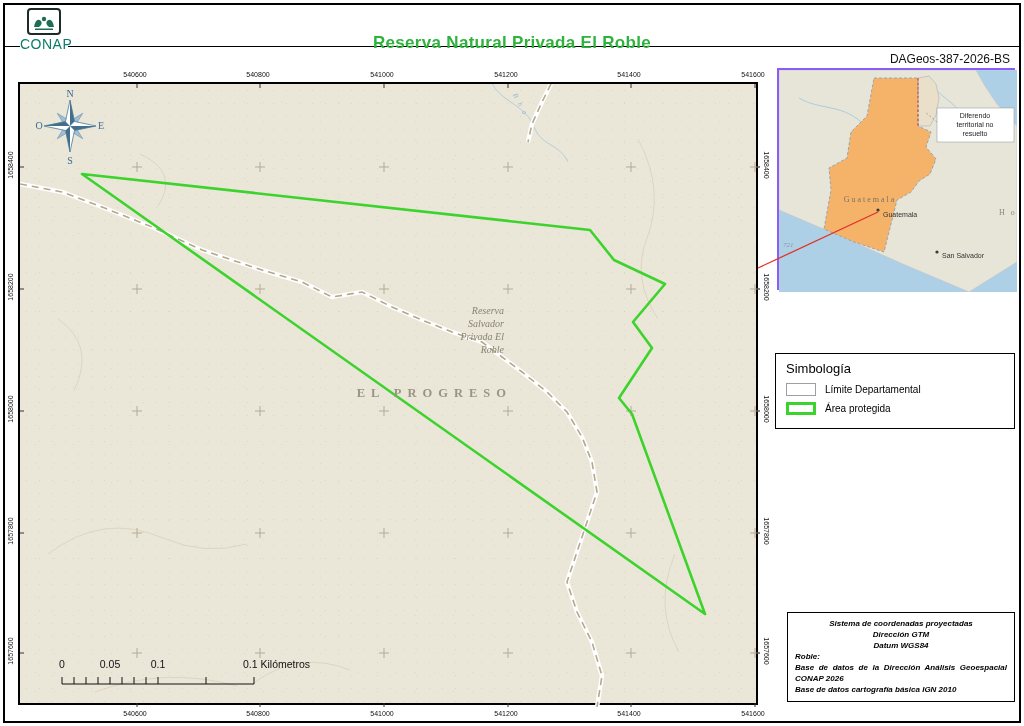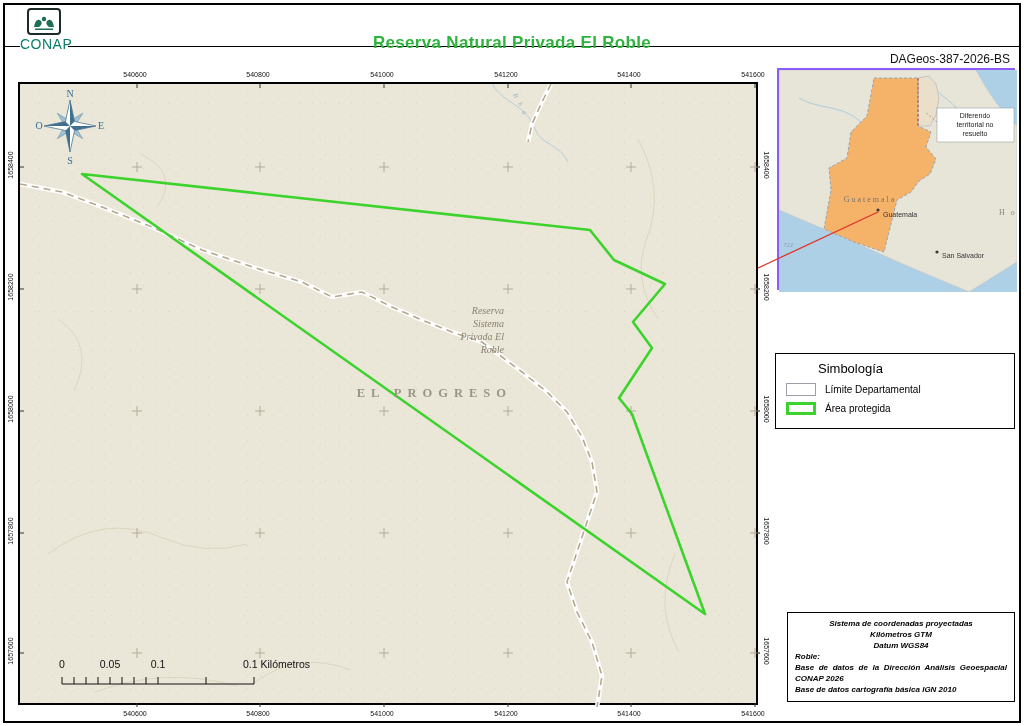--- a/index.html
+++ b/index.html
@@ -158,7 +158,7 @@
 
     <div class="reserve-label">
       <span>Reserva</span>
-      <span>Sistema</span>
+      <span>Salvador</span>
       <span>Privada El</span>
       <span>Roble</span>
     </div>

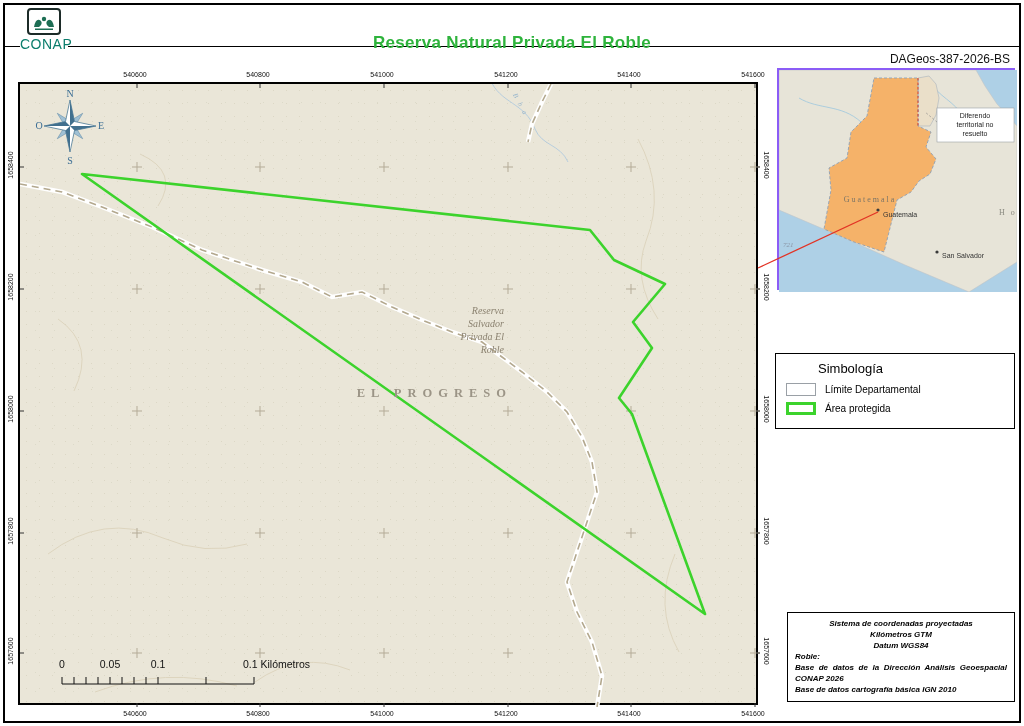--- a/index.html
+++ b/index.html
@@ -50,7 +50,7 @@
 
   .legend{position:absolute;left:775px;top:353px;width:240px;height:76px;border:1.5px solid #000;
           background:#fff;padding:7px 10px;}
-  .legend-title{font-size:13px;margin-bottom:7px;color:#000;margin-left:32px;}
+  .legend-title{font-size:13px;margin-bottom:7px;color:#000;}
   .legend-item{display:flex;align-items:center;gap:9px;margin-bottom:6px;}
   .swatch{width:30px;height:13px;background:#fff;flex:0 0 auto;}
   .swatch.departmental{border:1px solid #9aa0a6;}

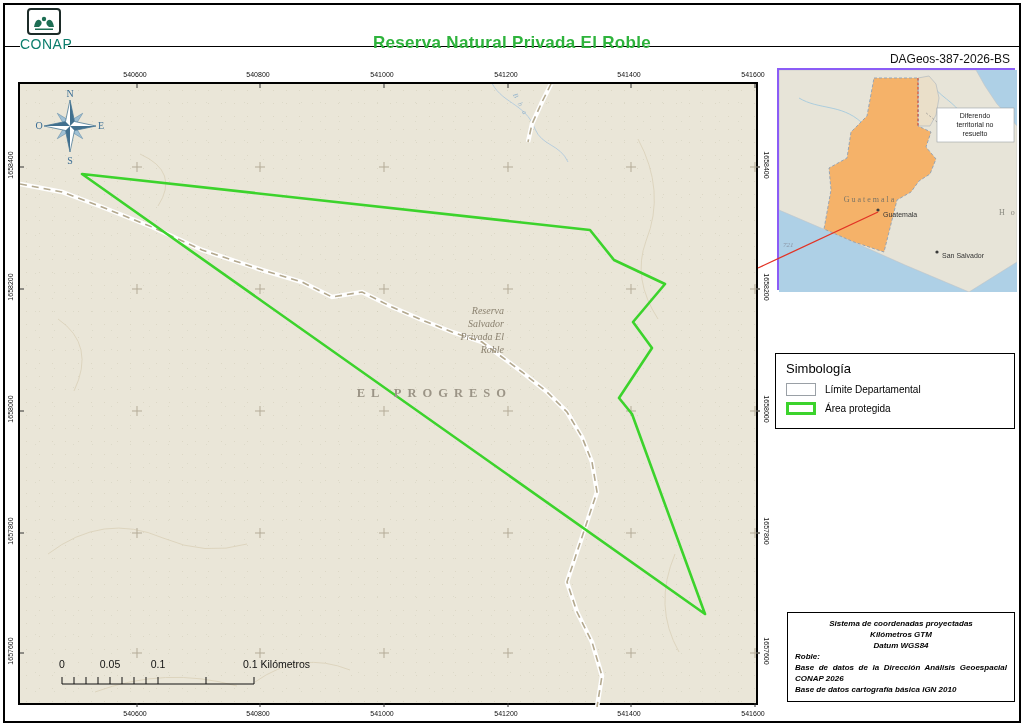--- a/index.html
+++ b/index.html
@@ -217,7 +217,7 @@
 
   <div class="credits">
     <div class="c">Sistema de coordenadas proyectadas</div>
-    <div class="c">Kilómetros GTM</div>
+    <div class="c">Dirección GTM</div>
     <div class="c">Datum WGS84</div>
     <div class="l">Roble:</div>
     <div class="l">Base de datos de la Dirección Análisis Geoespacial CONAP 2026</div>

